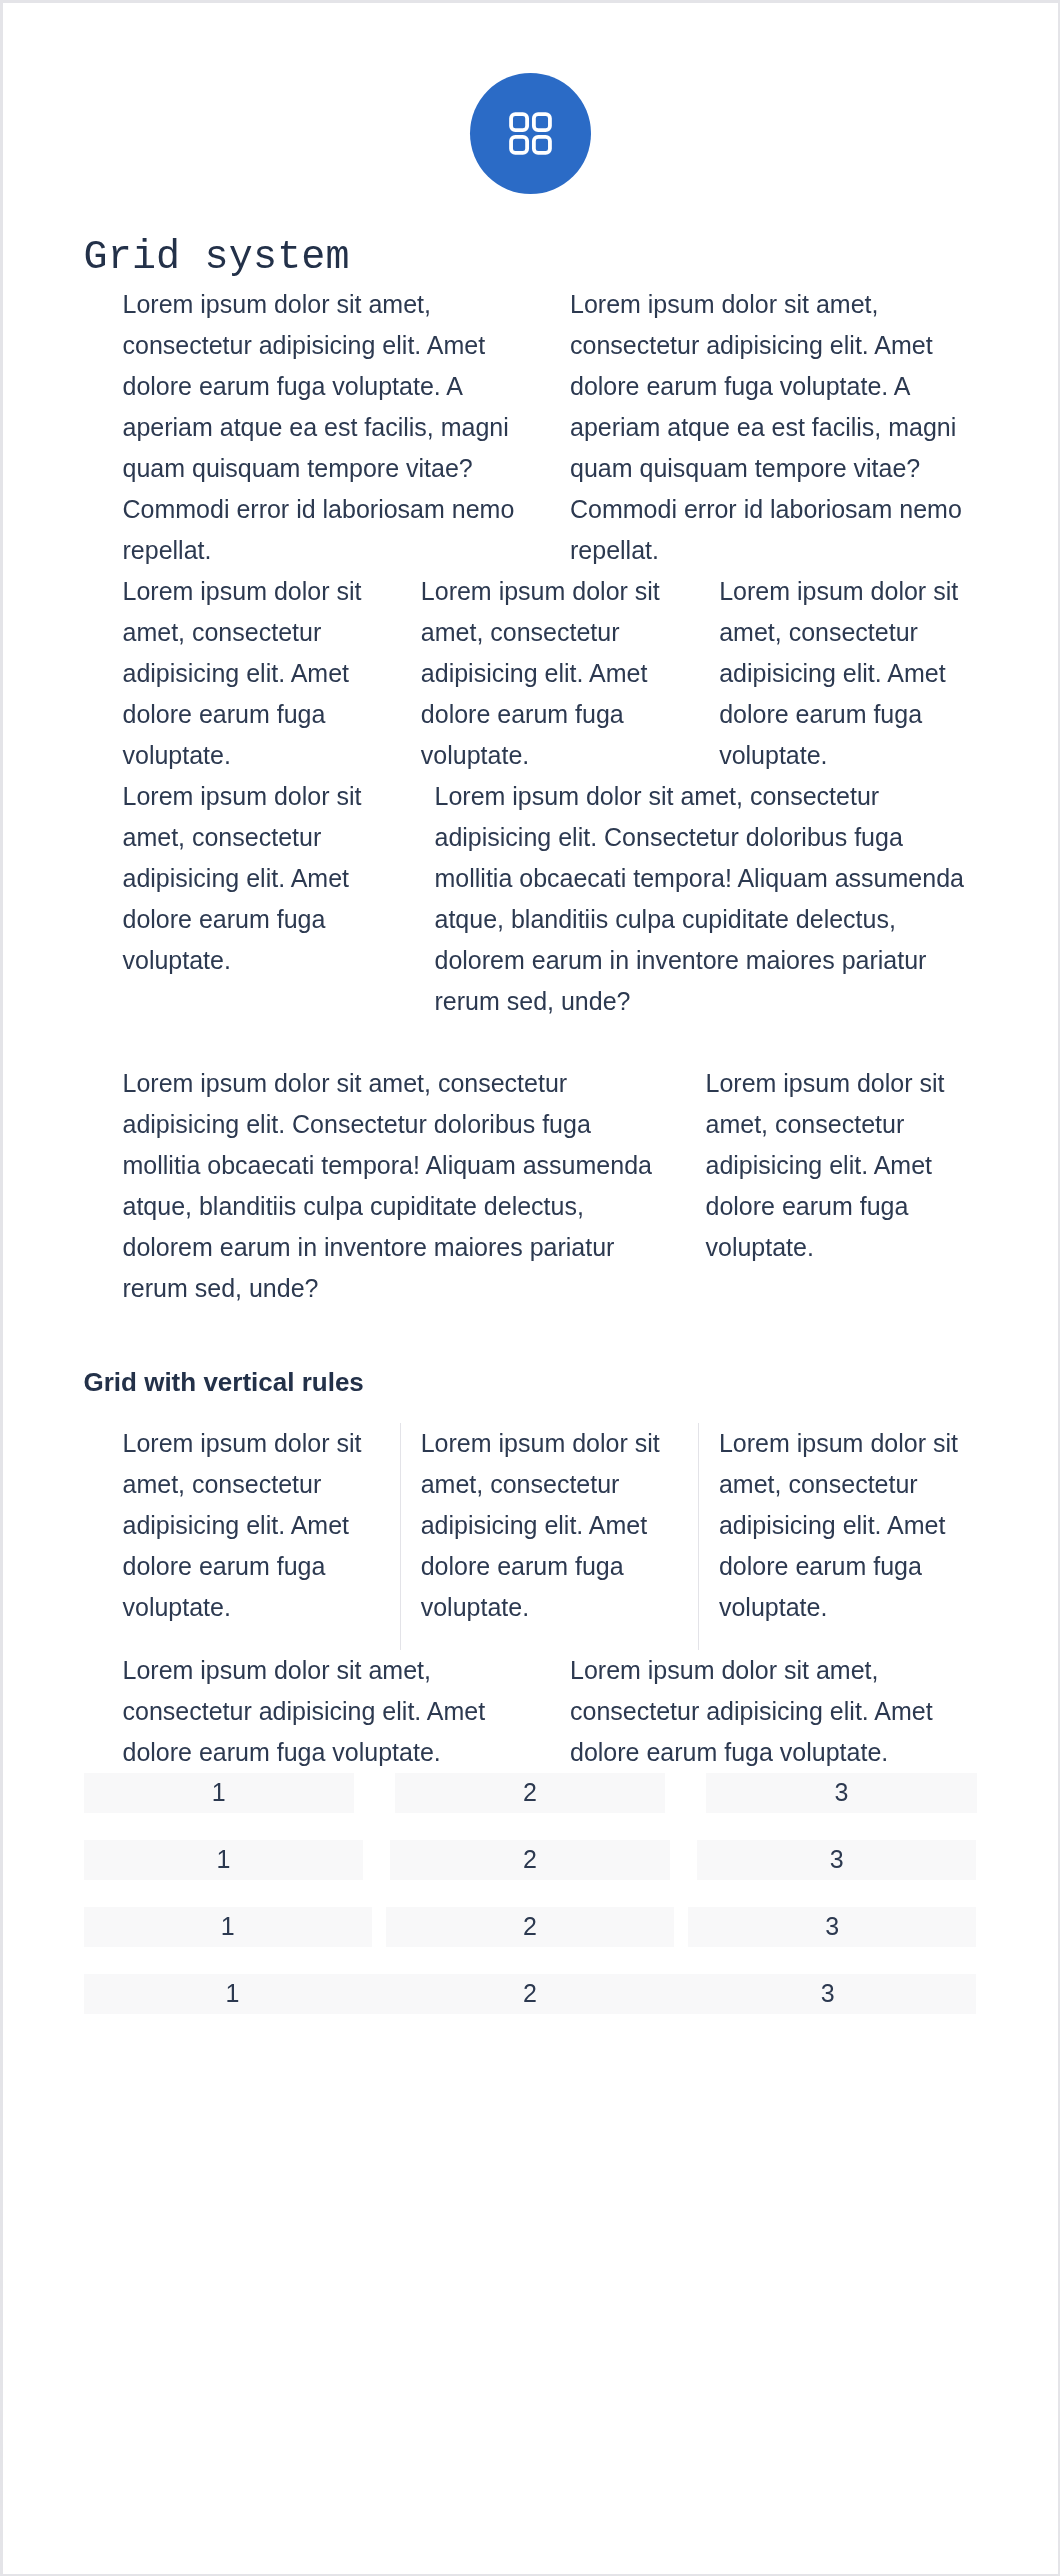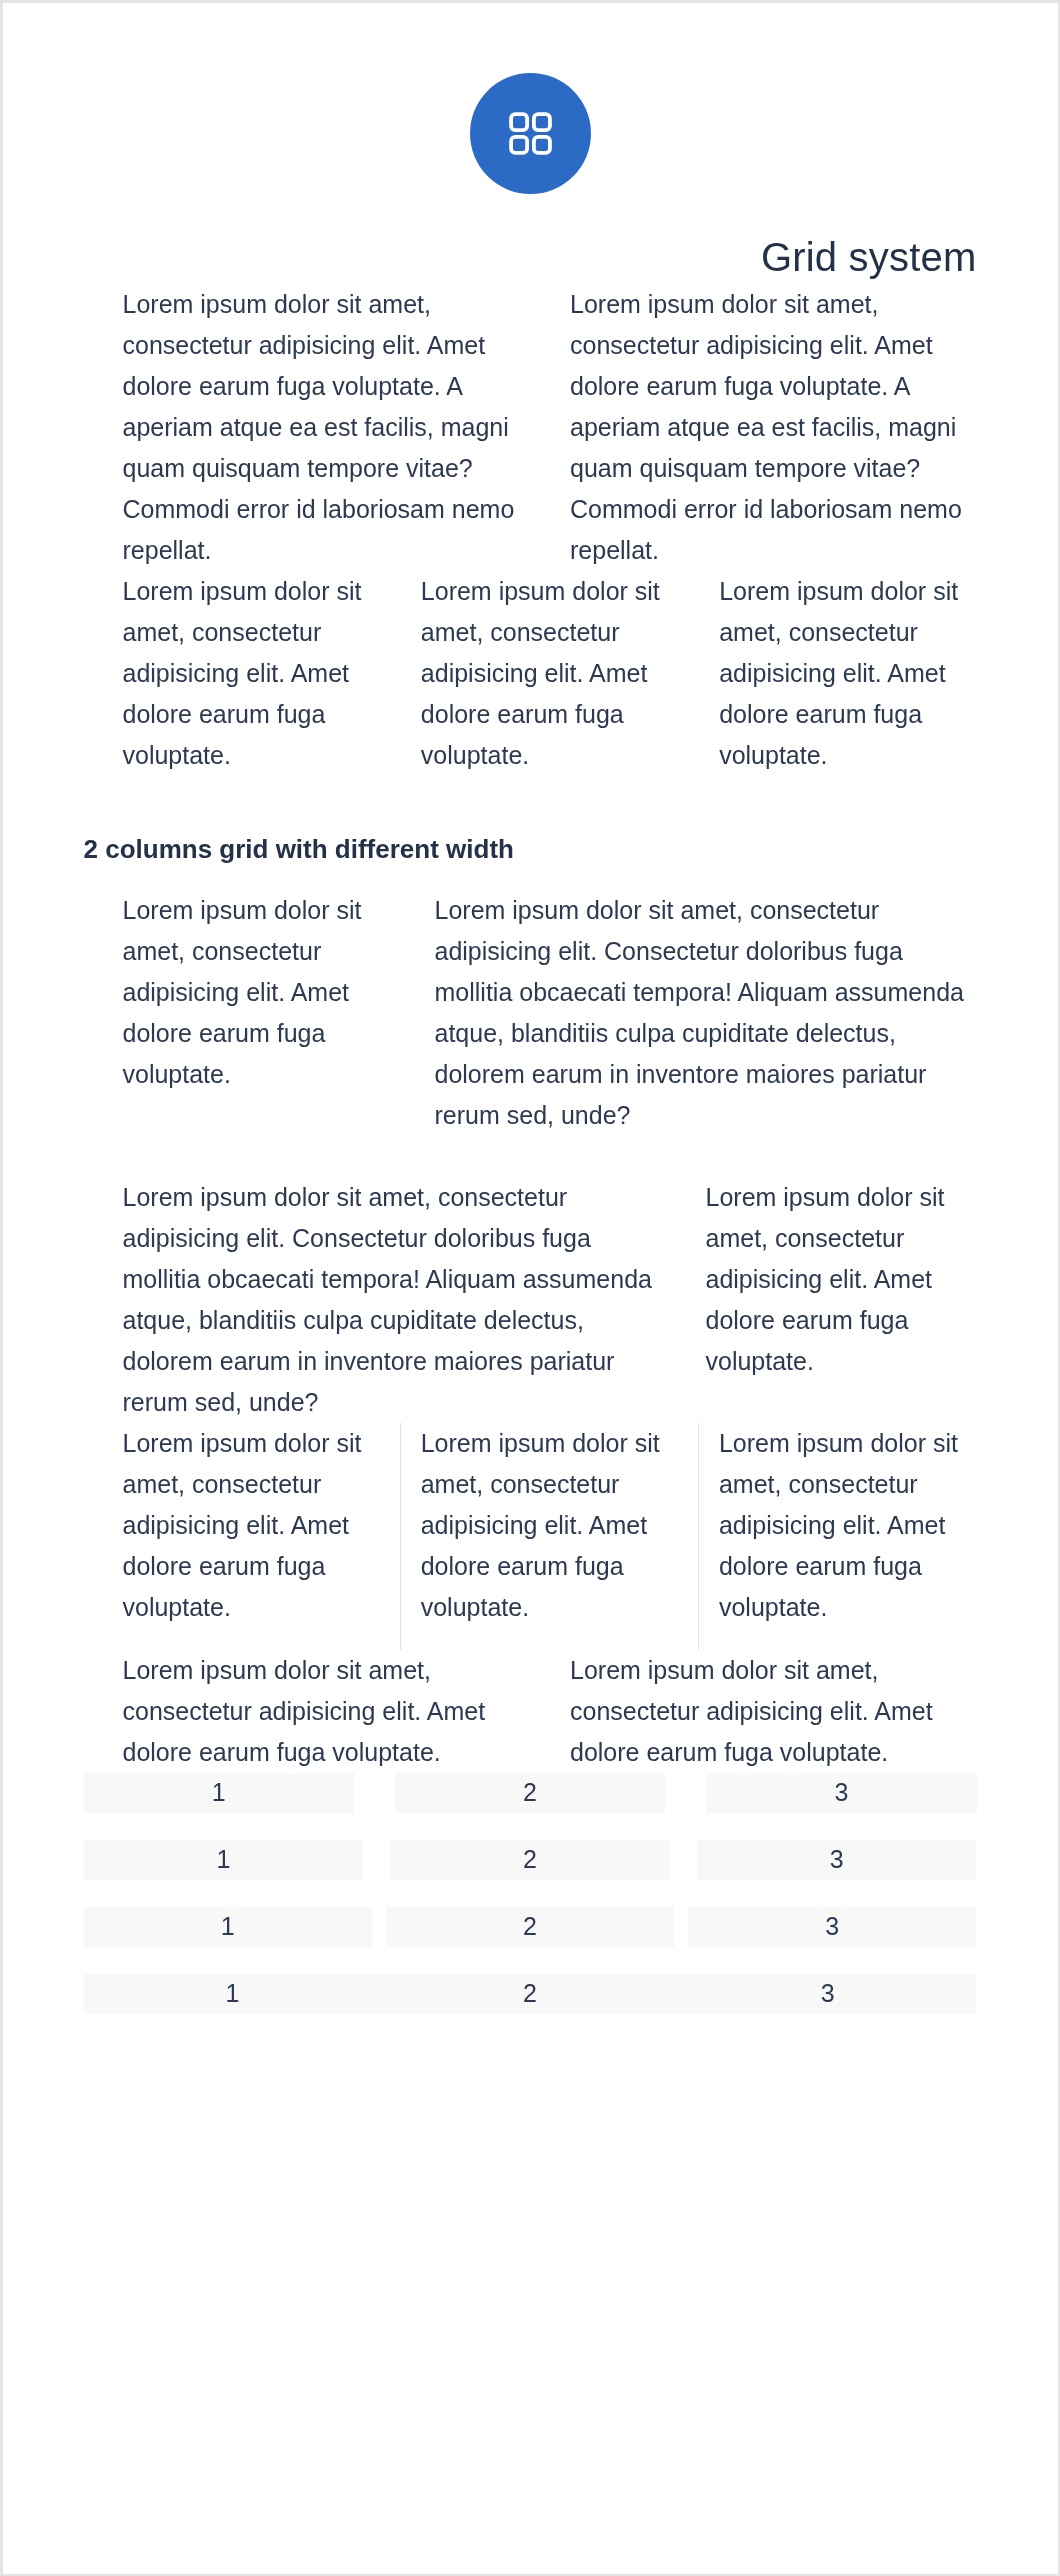--- a/index.html
+++ b/index.html
@@ -19,7 +19,7 @@
     padding: 70px 81px 41px 81px;
   }
   
-  .hero { text-align: right; }
+  .hero { text-align: left; font-family: Liberation Mono, monospace; }
   .logo {
     width: 121px; height: 121px;
     border-radius: 50%;

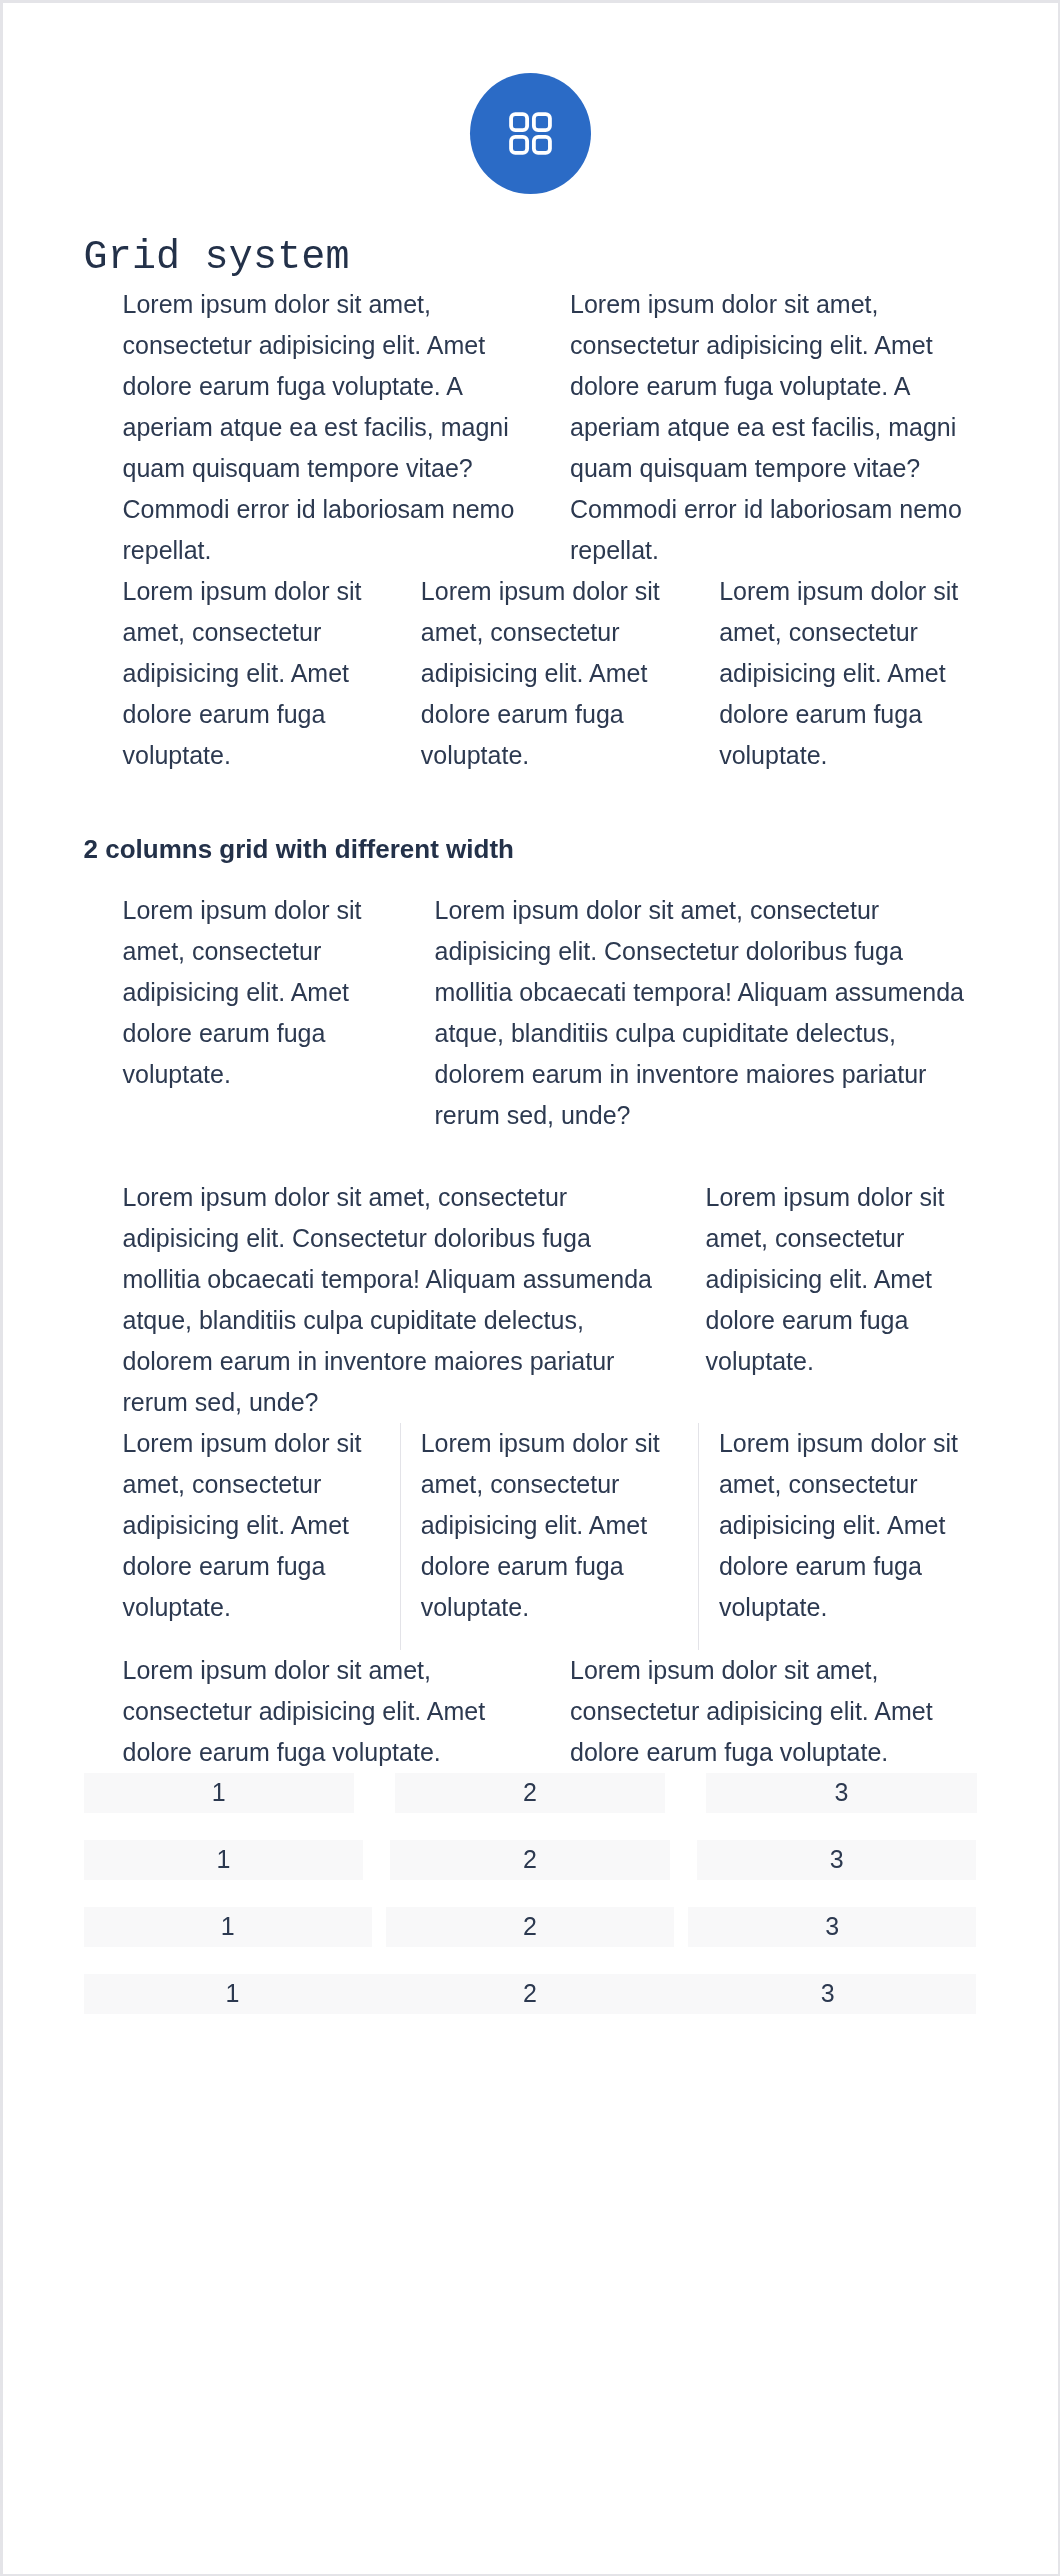--- a/index.html
+++ b/index.html
@@ -112,7 +112,6 @@
   </section>
 
   <section>
-    <h2>2 columns grid with different width</h2>
     <div class="grid narrow-wide">
       <p class="cell-text">Lorem ipsum dolor sit amet, consectetur adipisicing elit. Amet dolore earum fuga voluptate.</p>
       <p class="cell-text">Lorem ipsum dolor sit amet, consectetur adipisicing elit. Consectetur doloribus fuga mollitia obcaecati tempora! Aliquam assumenda atque, blanditiis culpa cupiditate delectus, dolorem earum in inventore maiores pariatur rerum sed, unde?</p>

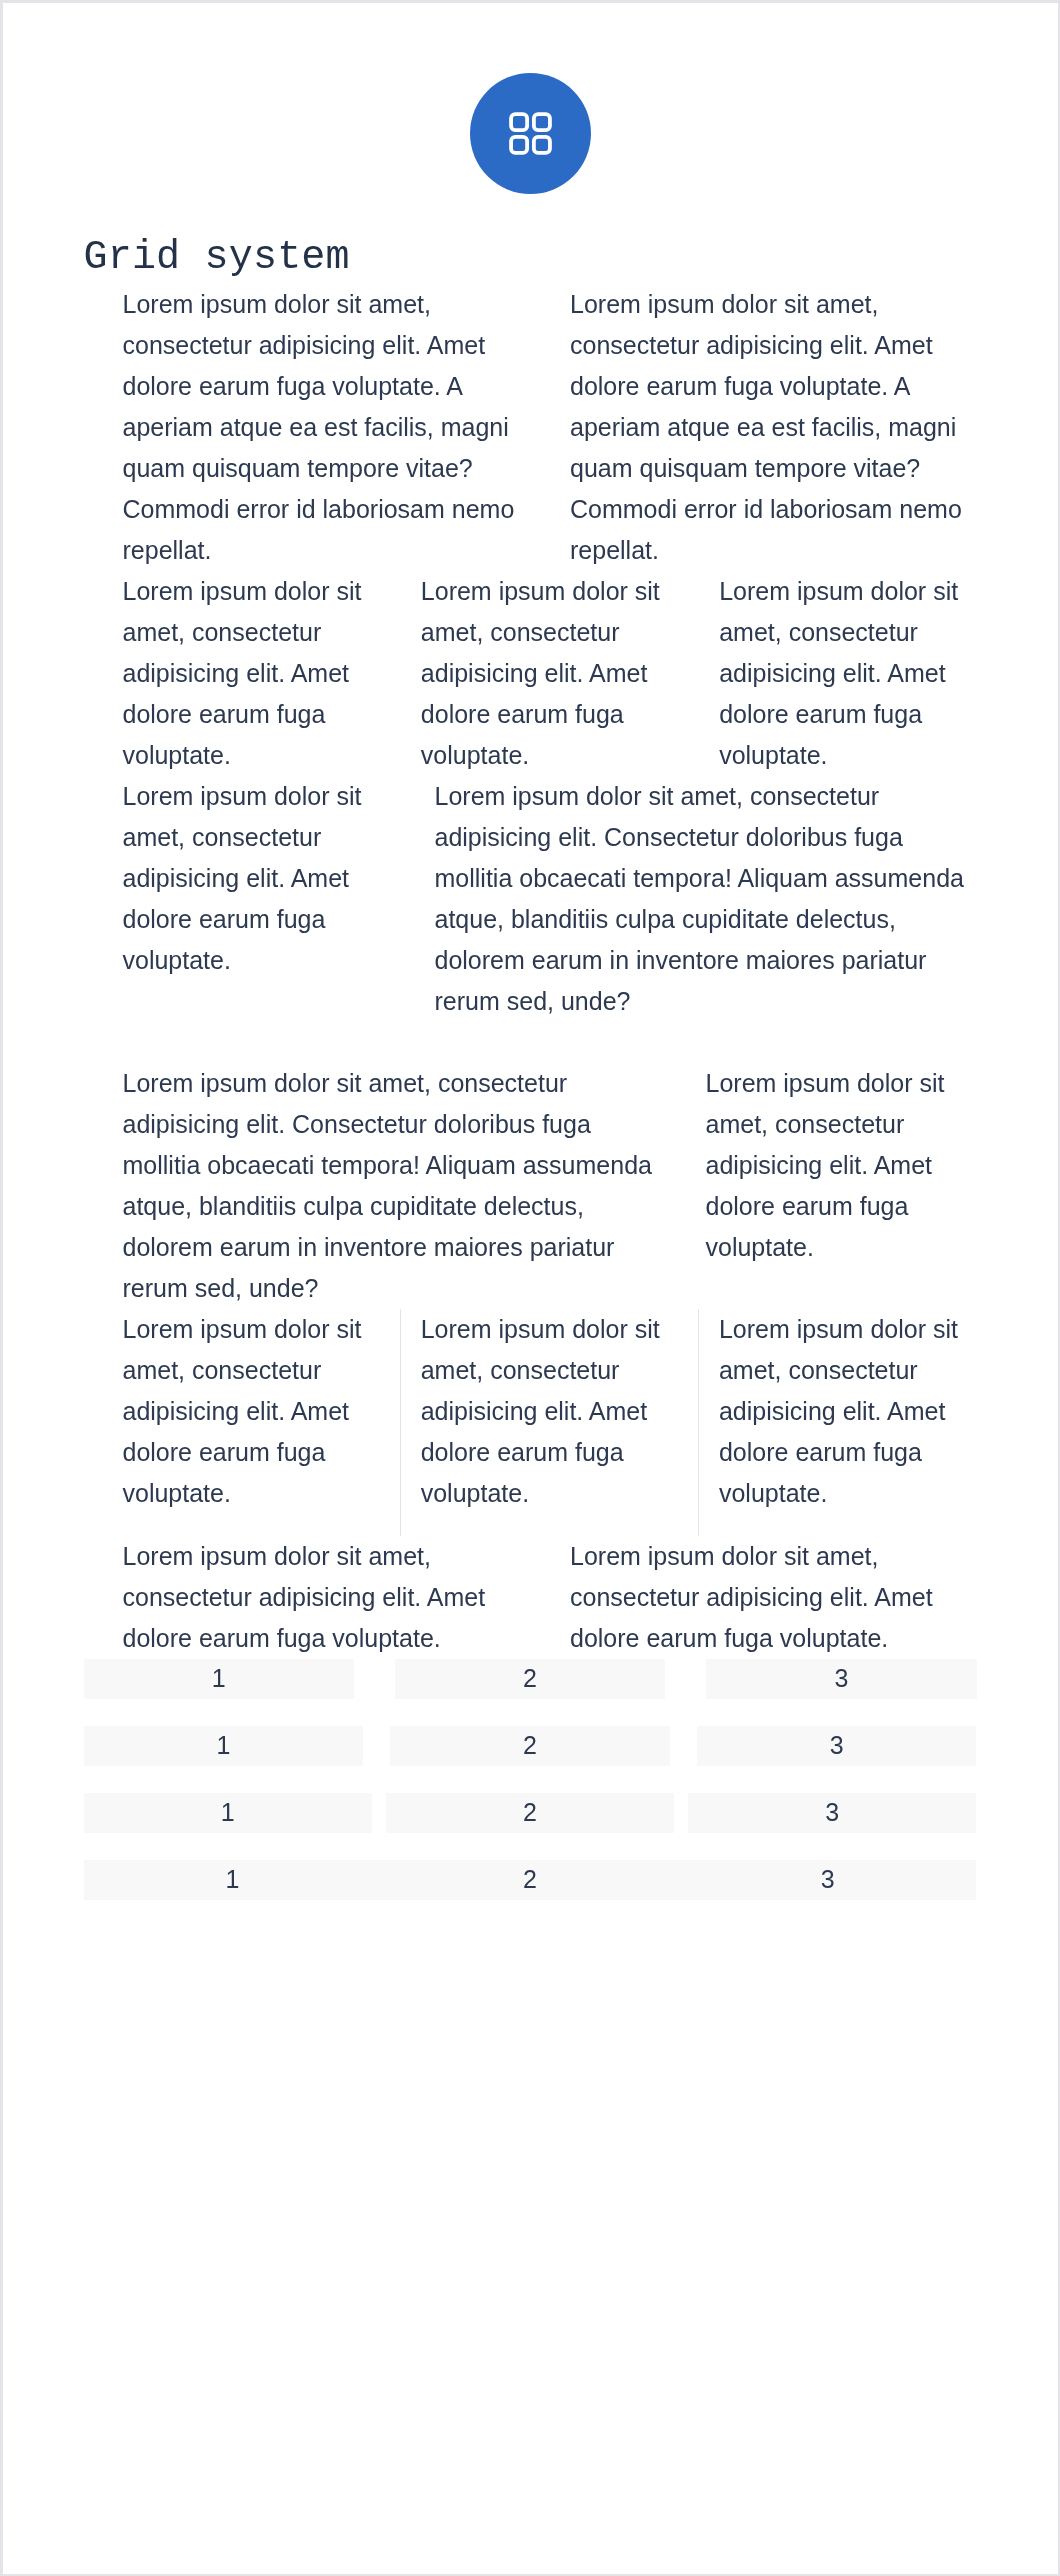--- a/index.html
+++ b/index.html
@@ -123,6 +123,7 @@
   </section>
 
   <section>
+    <h2>Grid with vertical rules</h2>
     <div class="grid vrules">
       <p class="cell-text">Lorem ipsum dolor sit amet, consectetur adipisicing elit. Amet dolore earum fuga voluptate.</p>
       <div class="vrule"></div>

